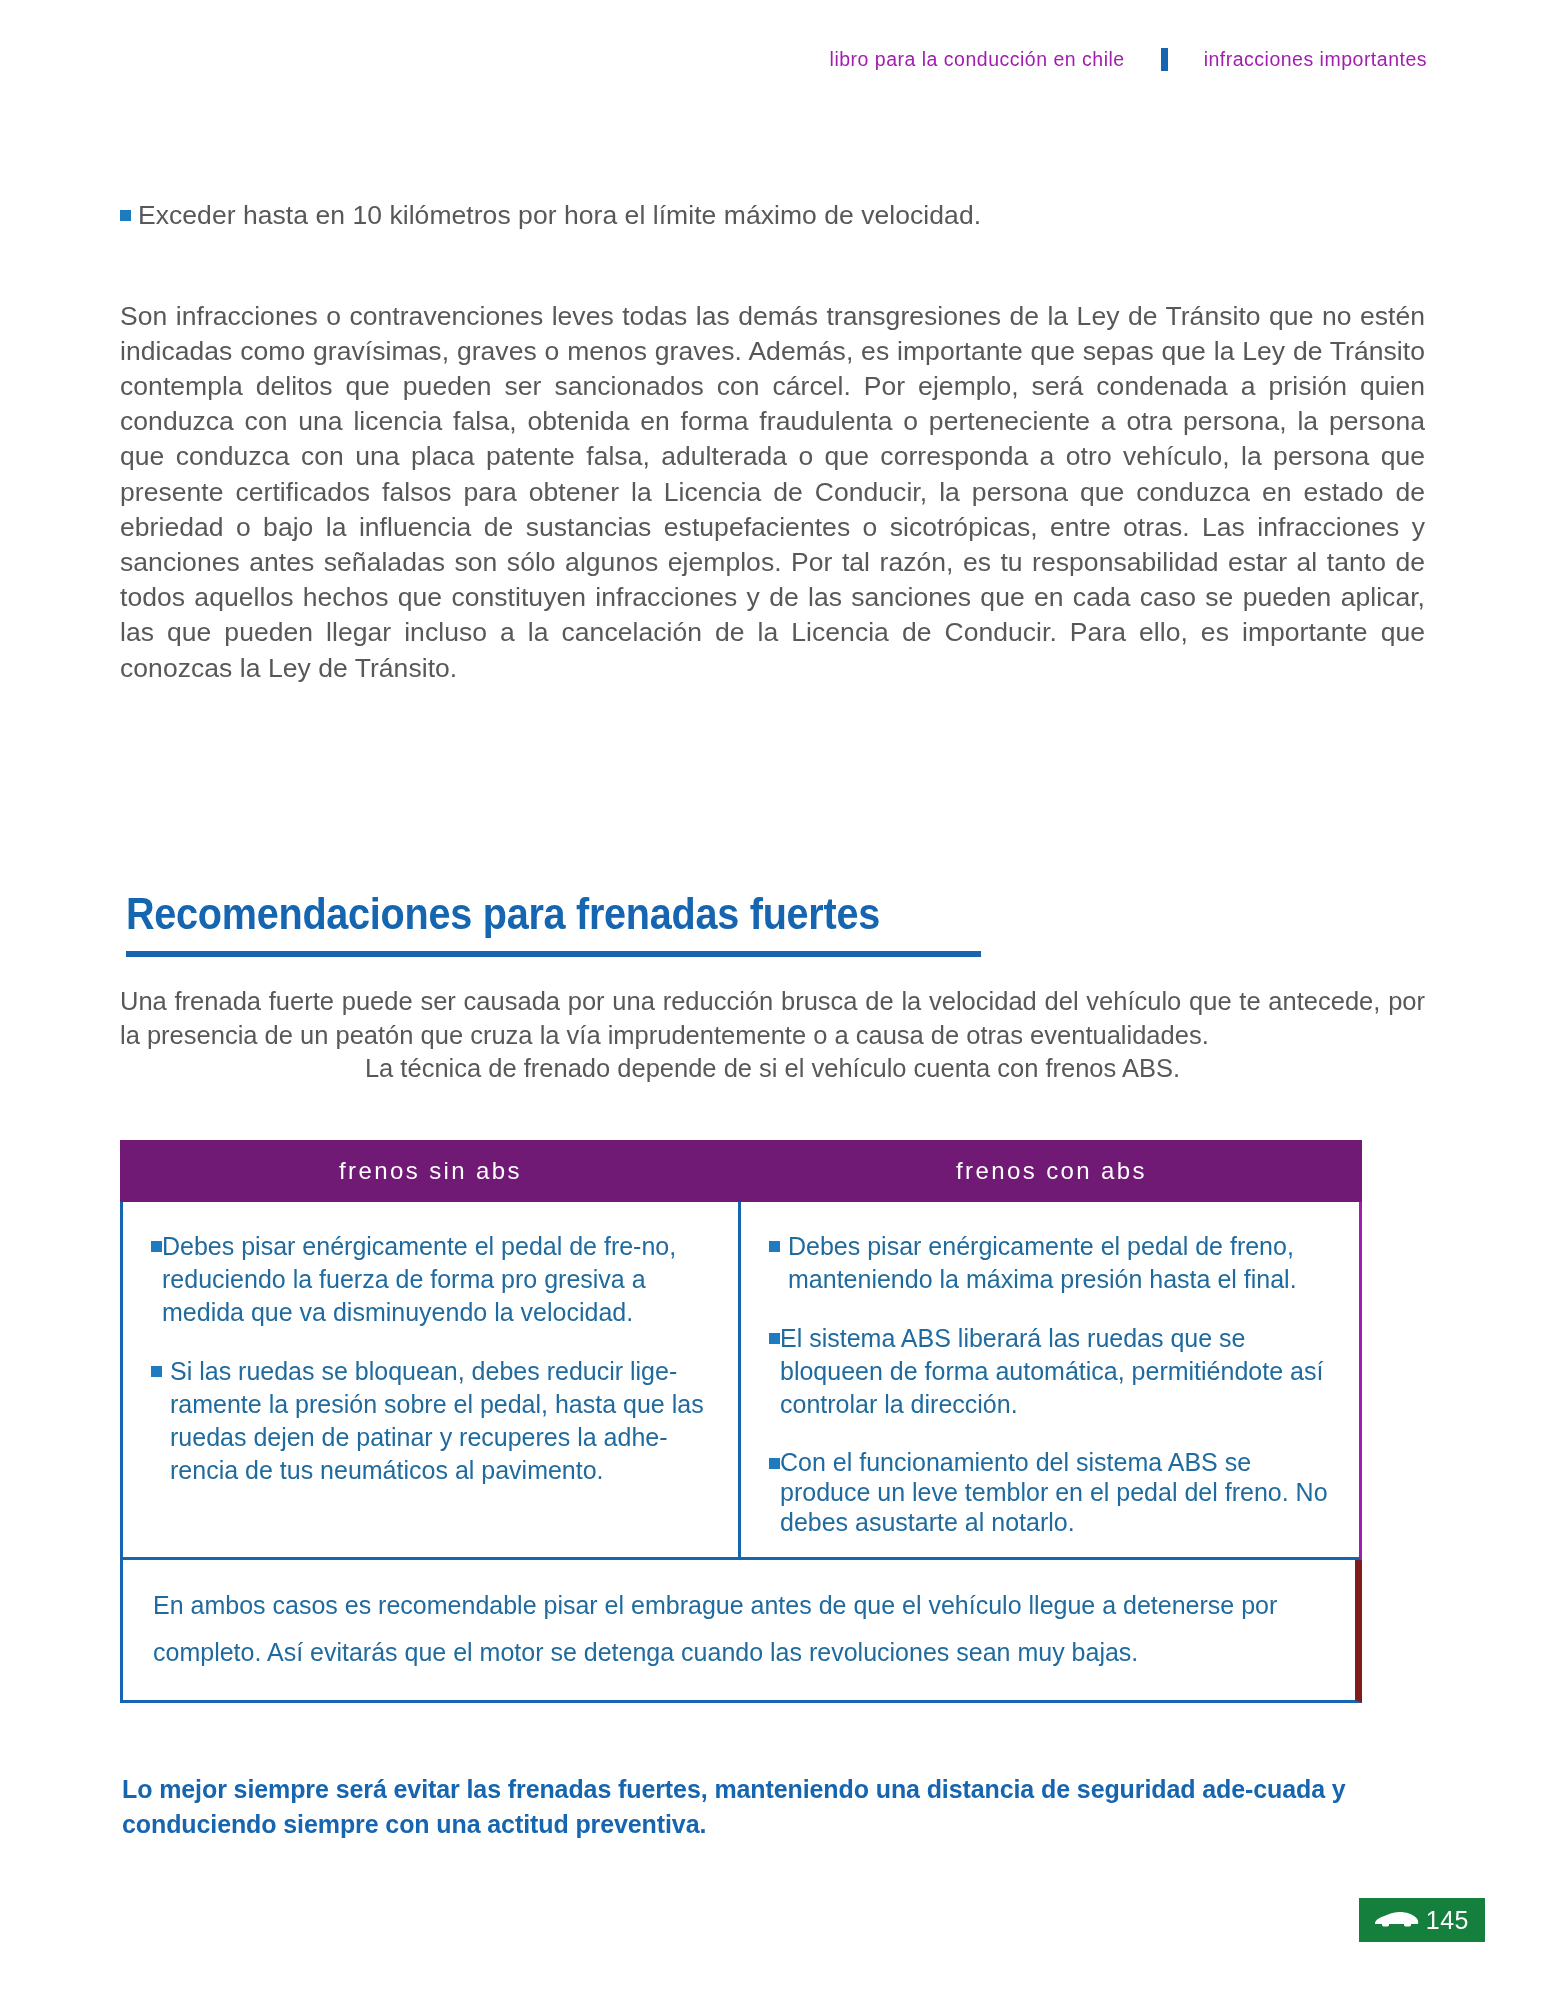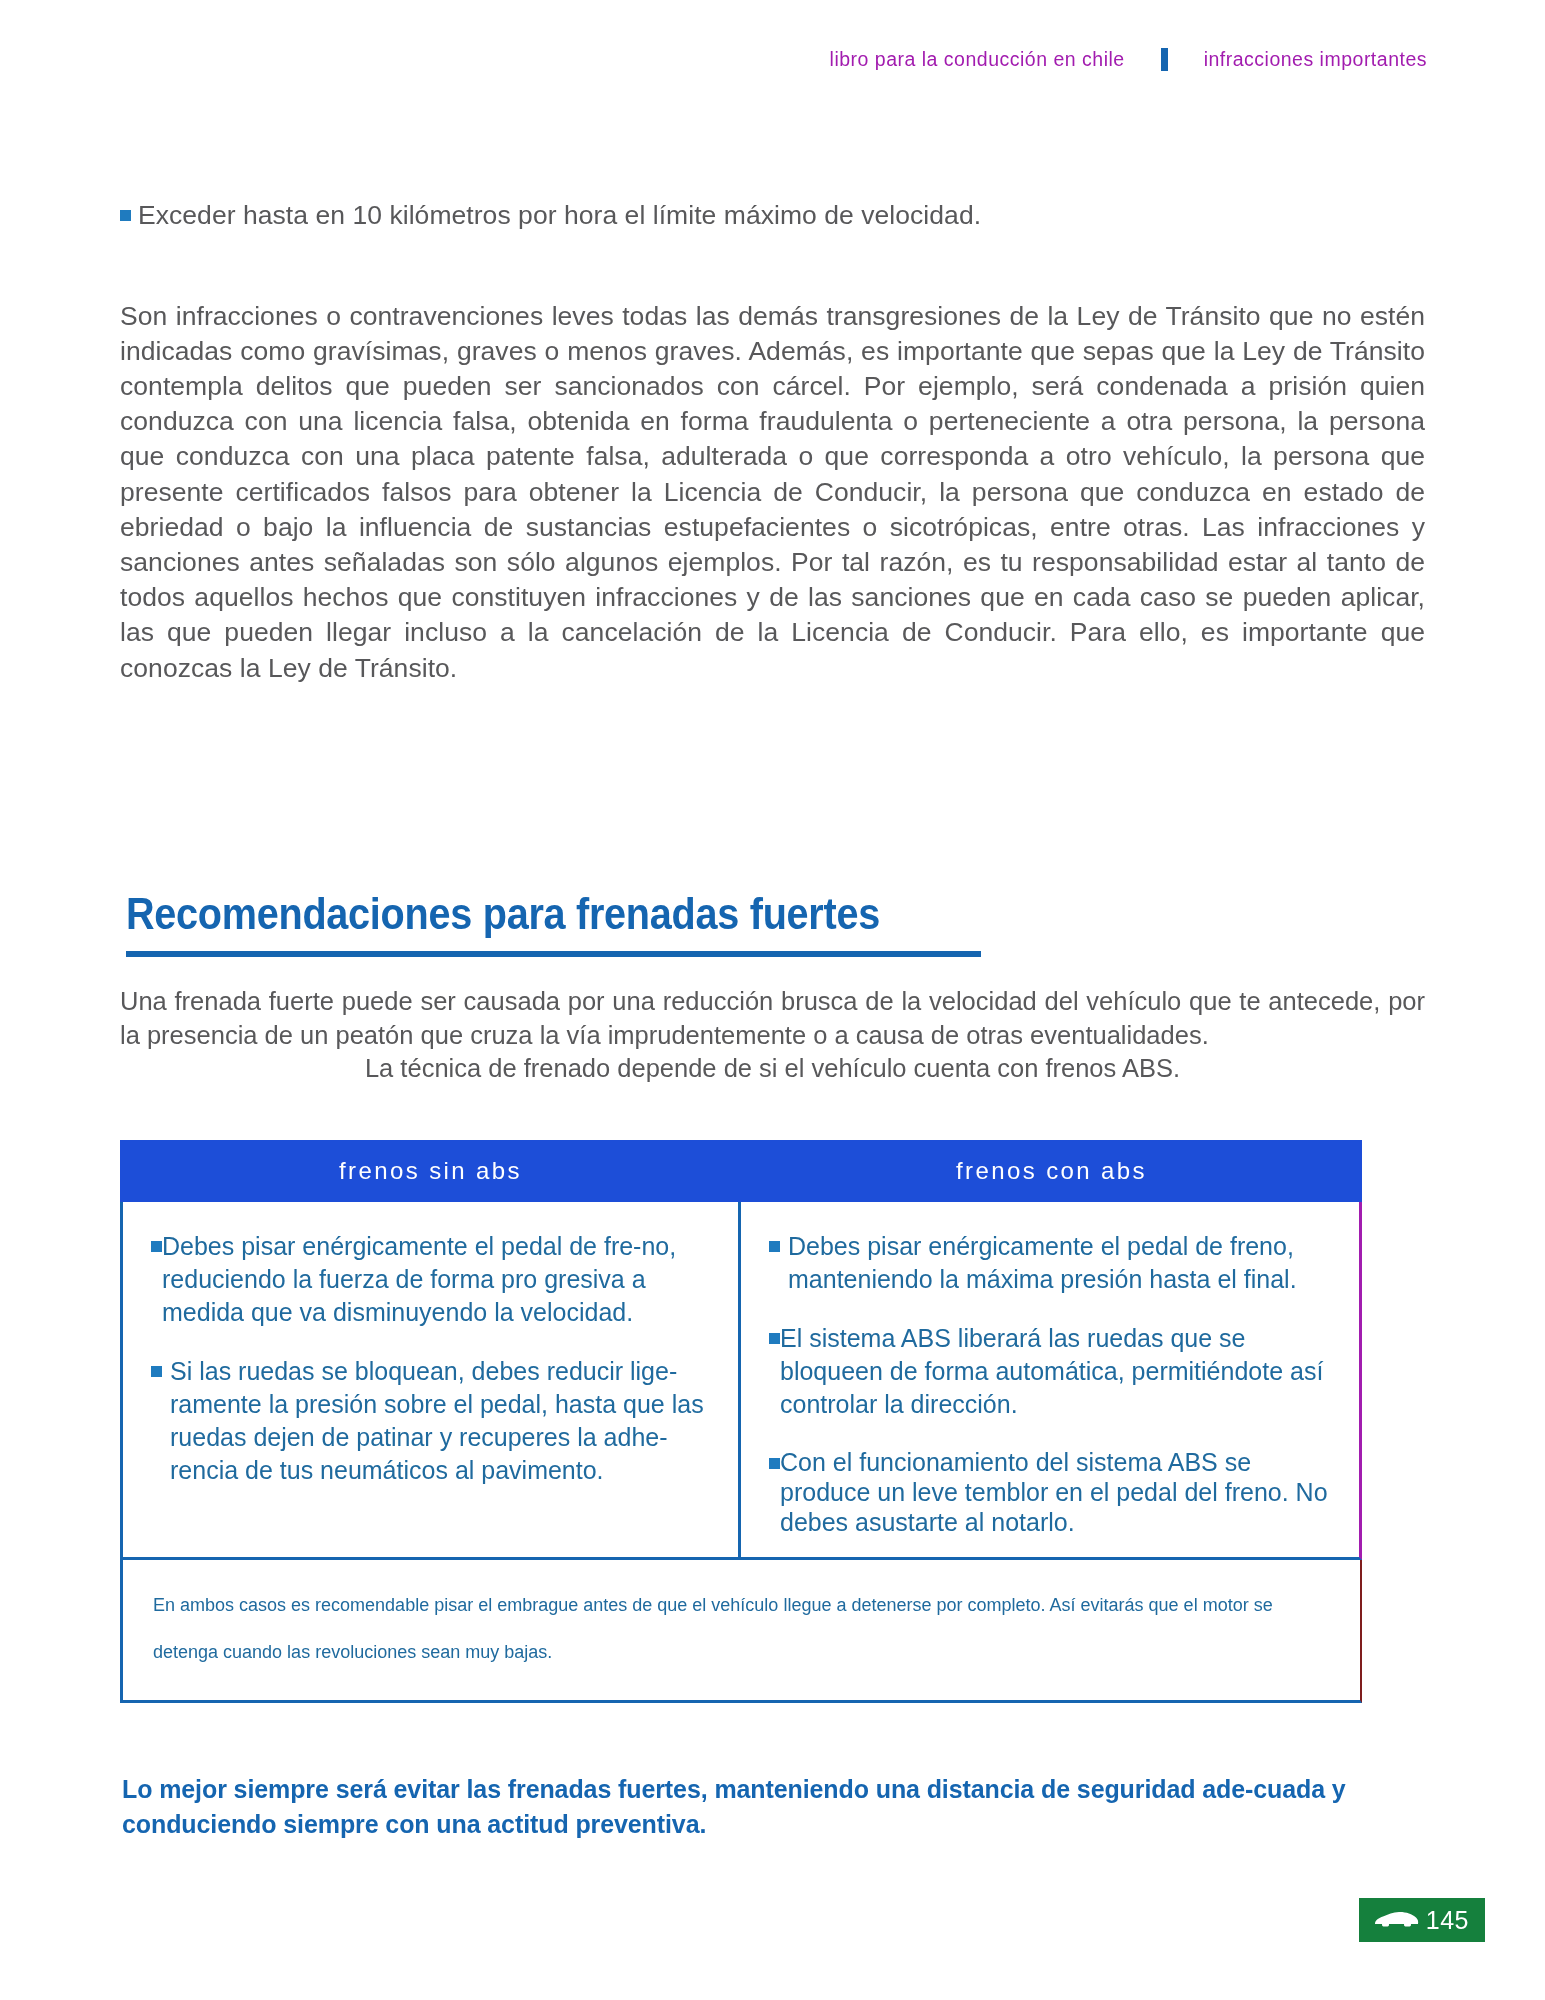--- a/index.html
+++ b/index.html
@@ -140,7 +140,7 @@
   }
   .tbl-head {
     display: flex;
-    background: #1d4ed8;
+    background: #701a75;
     height: 62px;
   }
   .tbl-head .th {

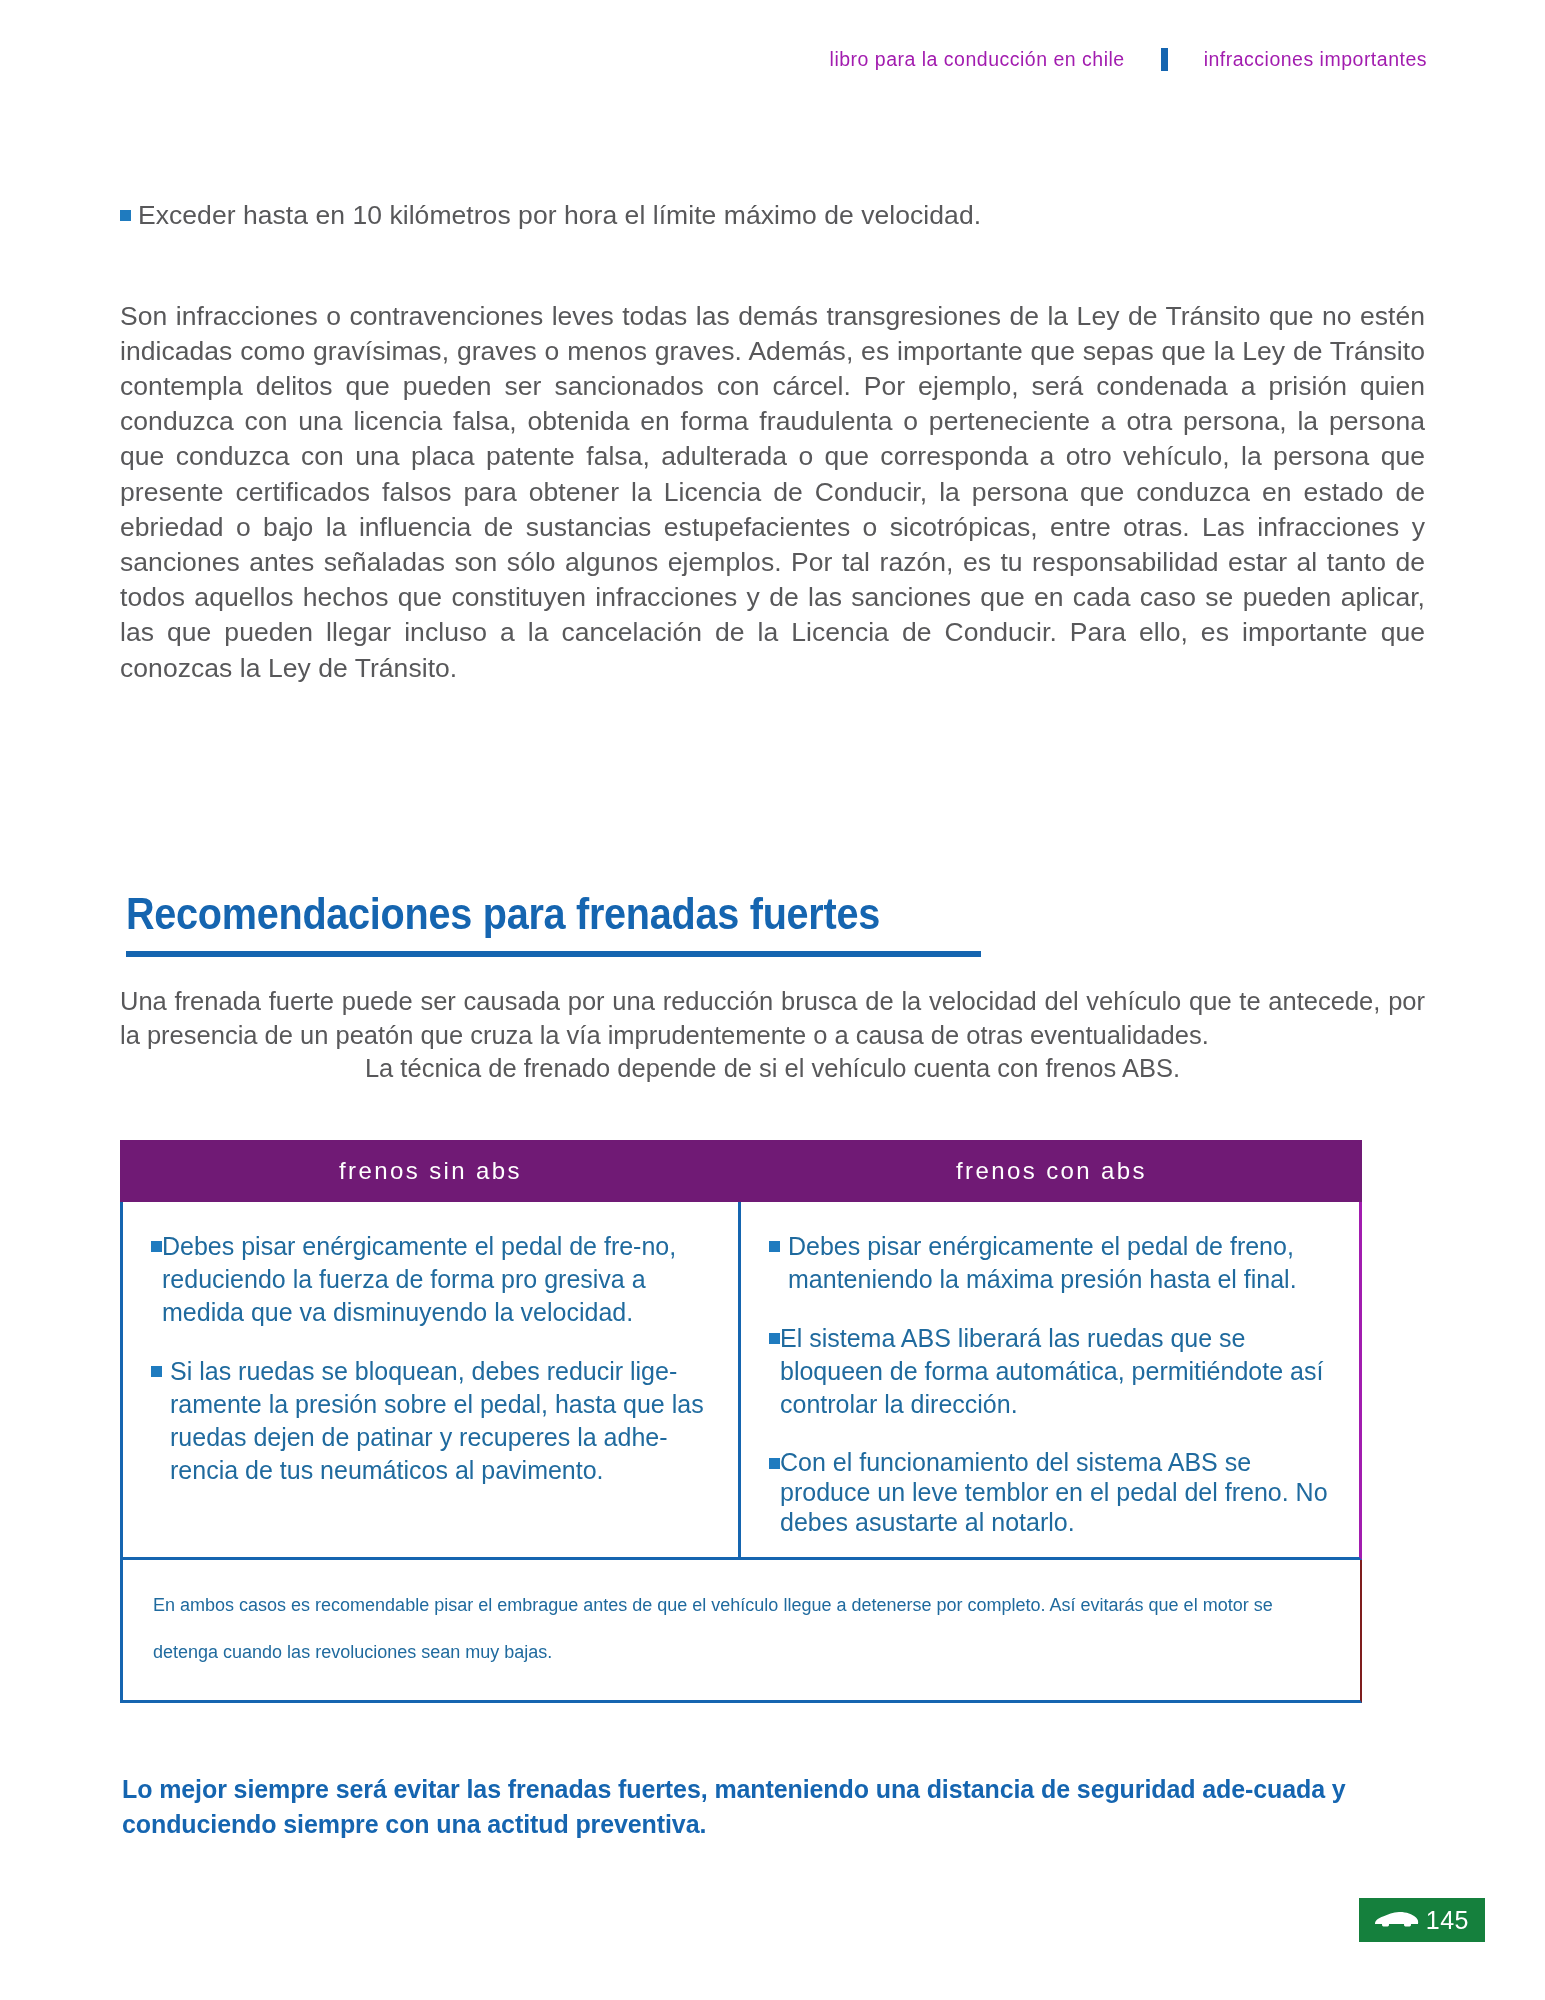--- a/index.html
+++ b/index.html
@@ -192,12 +192,12 @@
 
   .tbl-foot {
     border-left: 3px solid #1565b0;
-    border-right: 2px solid #7f1d1d;
+    border-right: 7px solid #7f1d1d;
     border-bottom: 3px solid #1565b0;
     box-sizing: border-box;
     padding: 22px 30px 24px 30px;
     color: #1f6a9e;
-    font-size: 18px;
+    font-size: 25px;
     line-height: 47px;
   }
 

